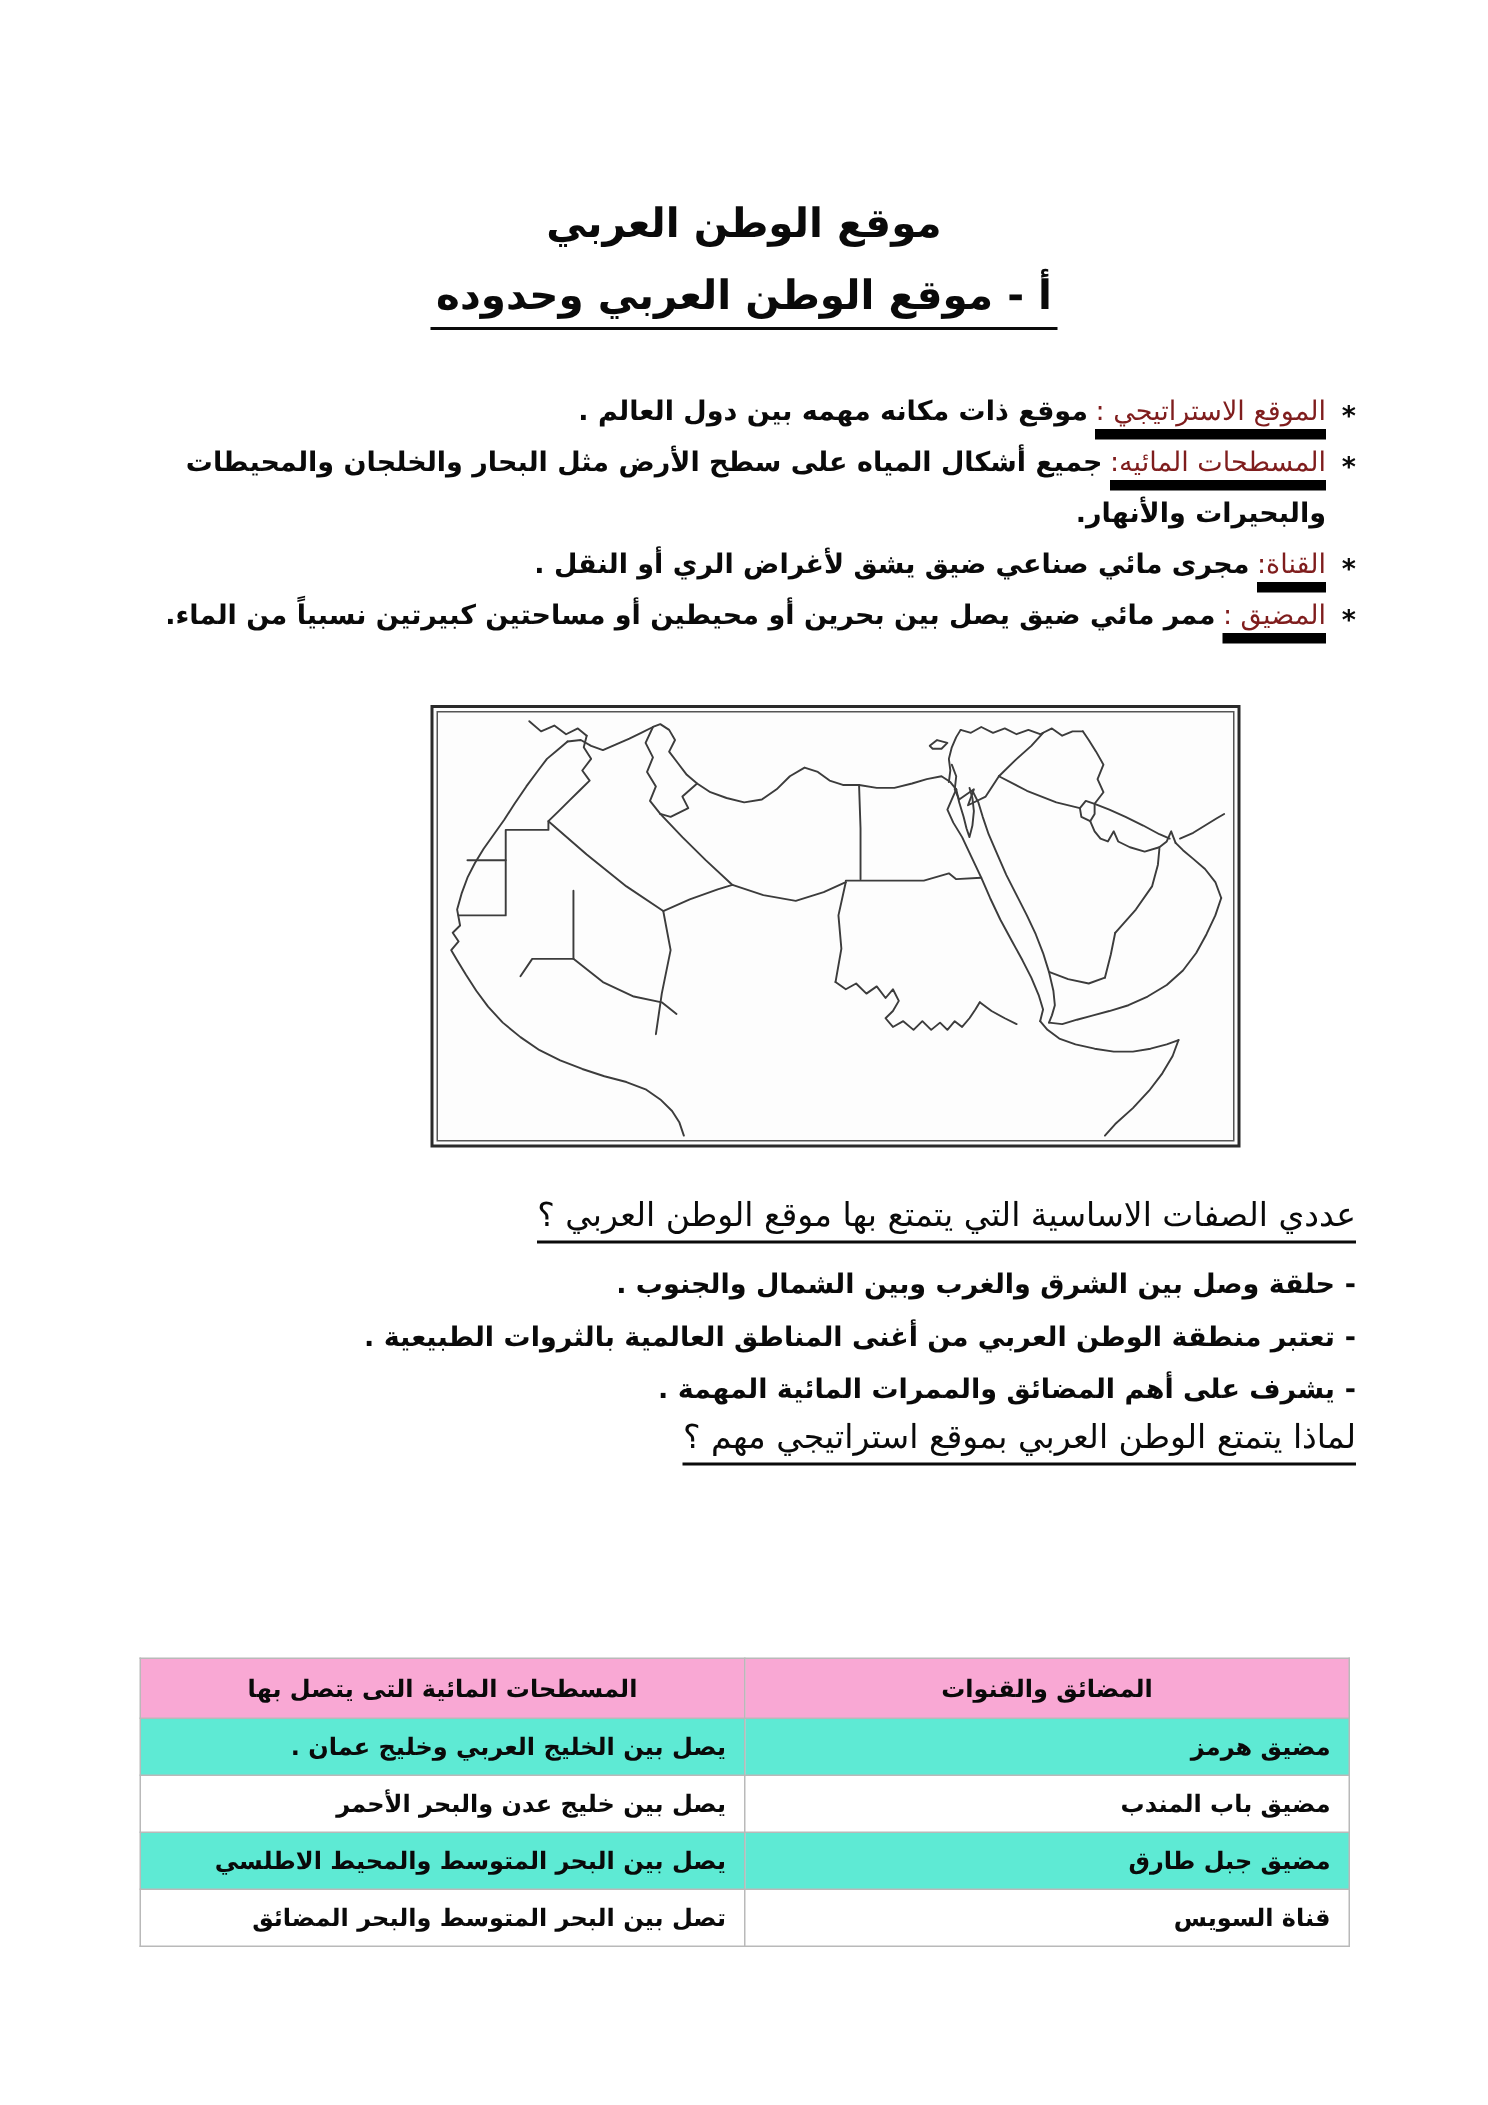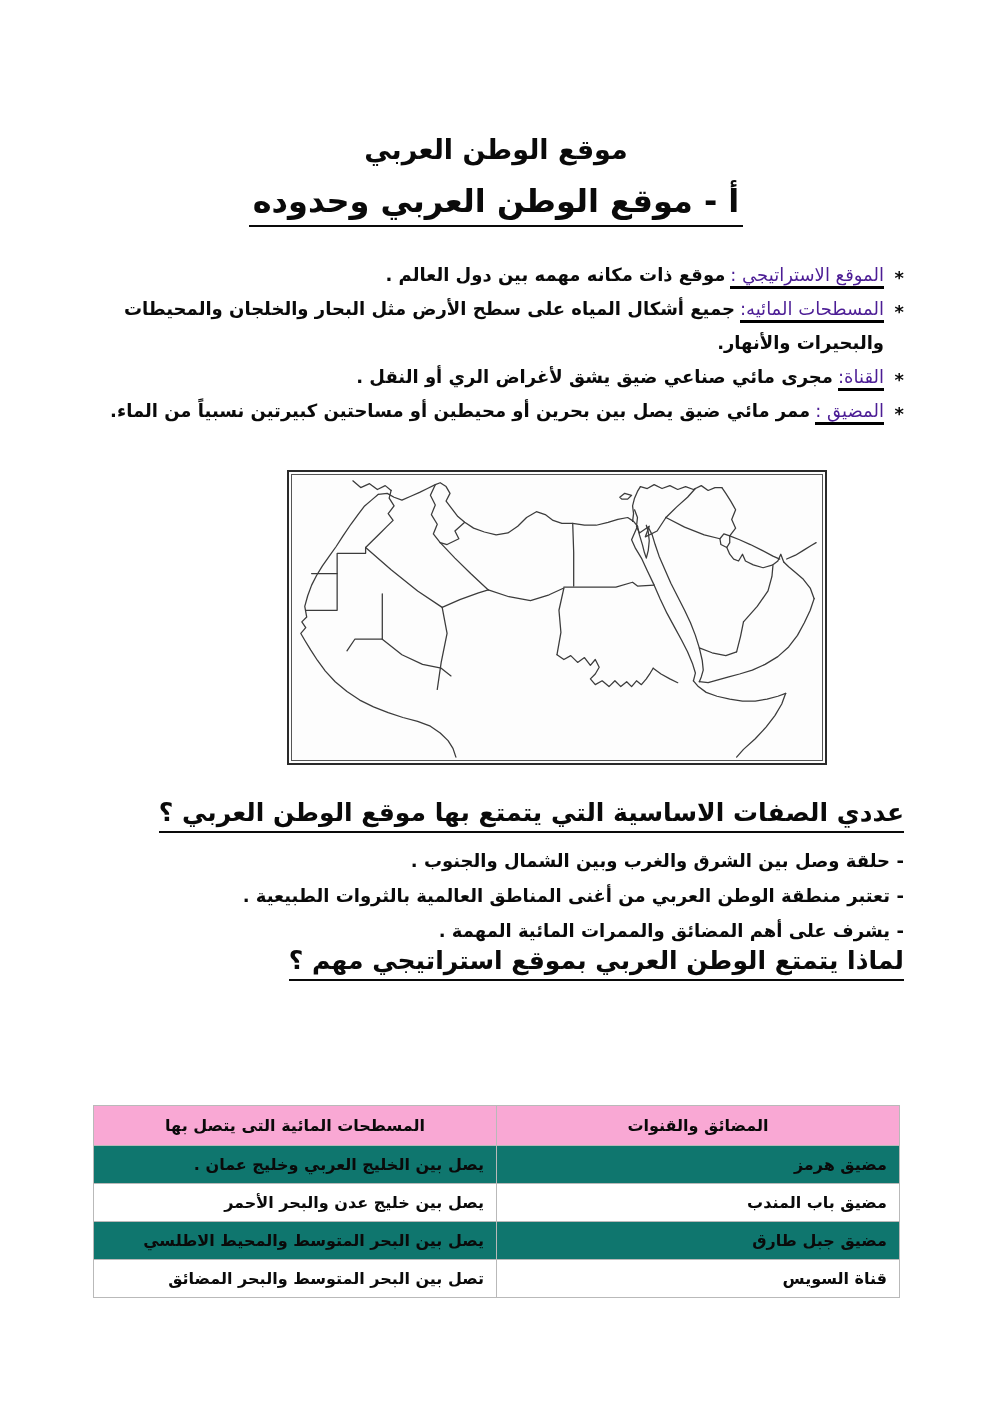--- a/index.html
+++ b/index.html
@@ -25,7 +25,7 @@
   }
   .subtitle {
     display:inline-block;
-    font-size:32px; font-weight:bold;
+    font-size:27px; font-weight:bold;
     border-bottom:2px solid #0a0a0a;
     padding:0 4px 5px 4px;
   }

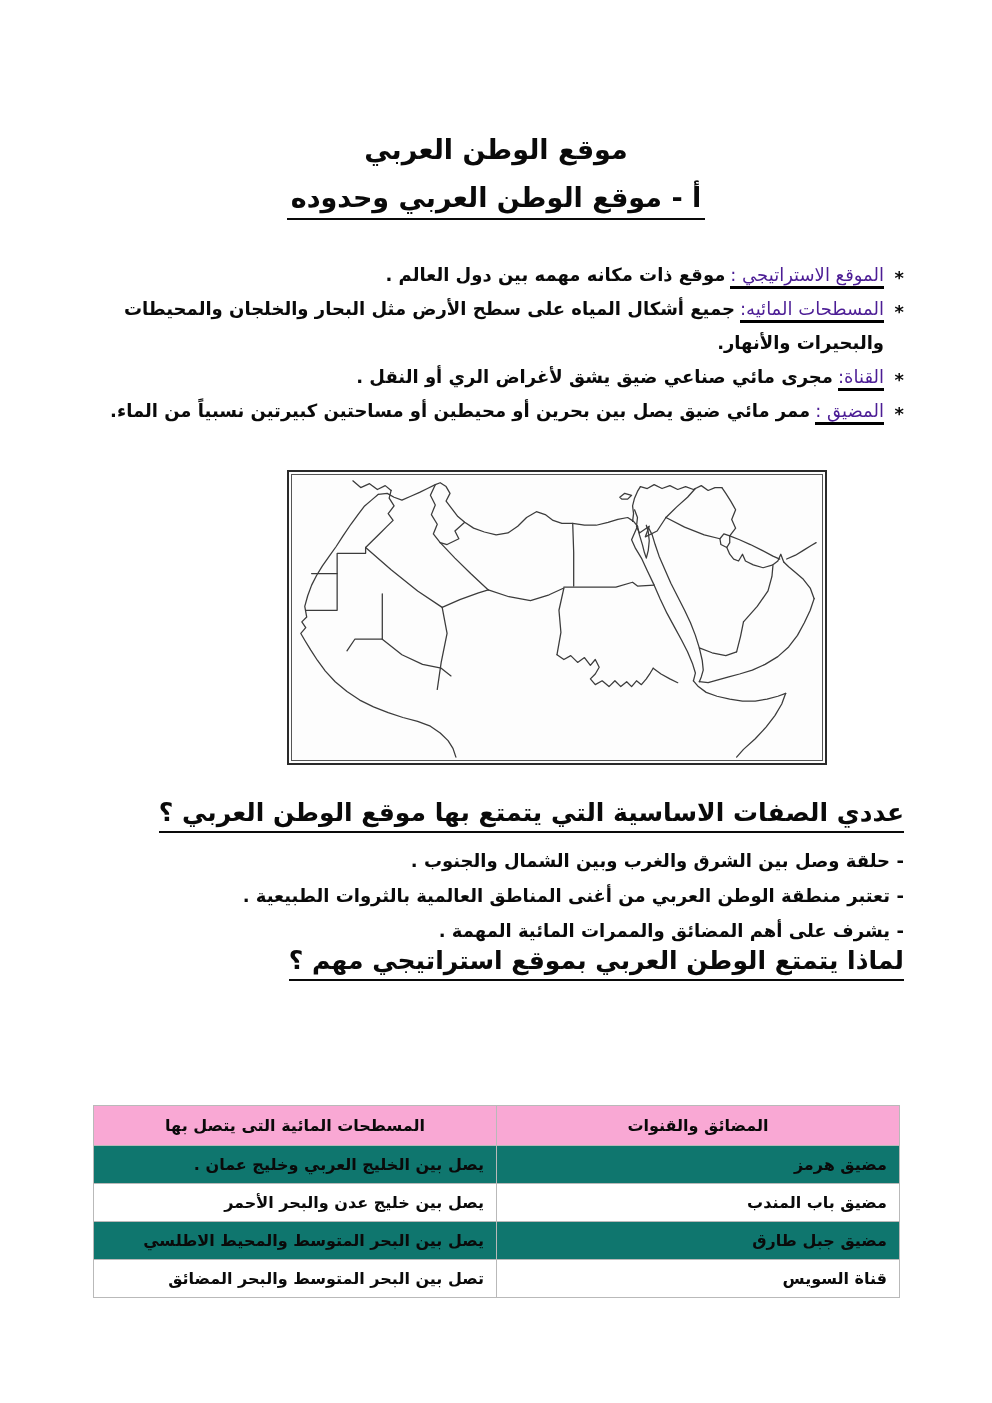--- a/index.html
+++ b/index.html
@@ -39,8 +39,8 @@
     font-weight:bold; font-size:18px; color:#0a0a0a;
   }
   .term {
-    color:#4c1d95; font-weight:normal;
-    border-bottom:3px solid #000000;
+    color:#7f1d1d; font-weight:normal;
+    border-bottom:7px solid #000000;
     padding-bottom:1px;
     margin-left:5px;
   }

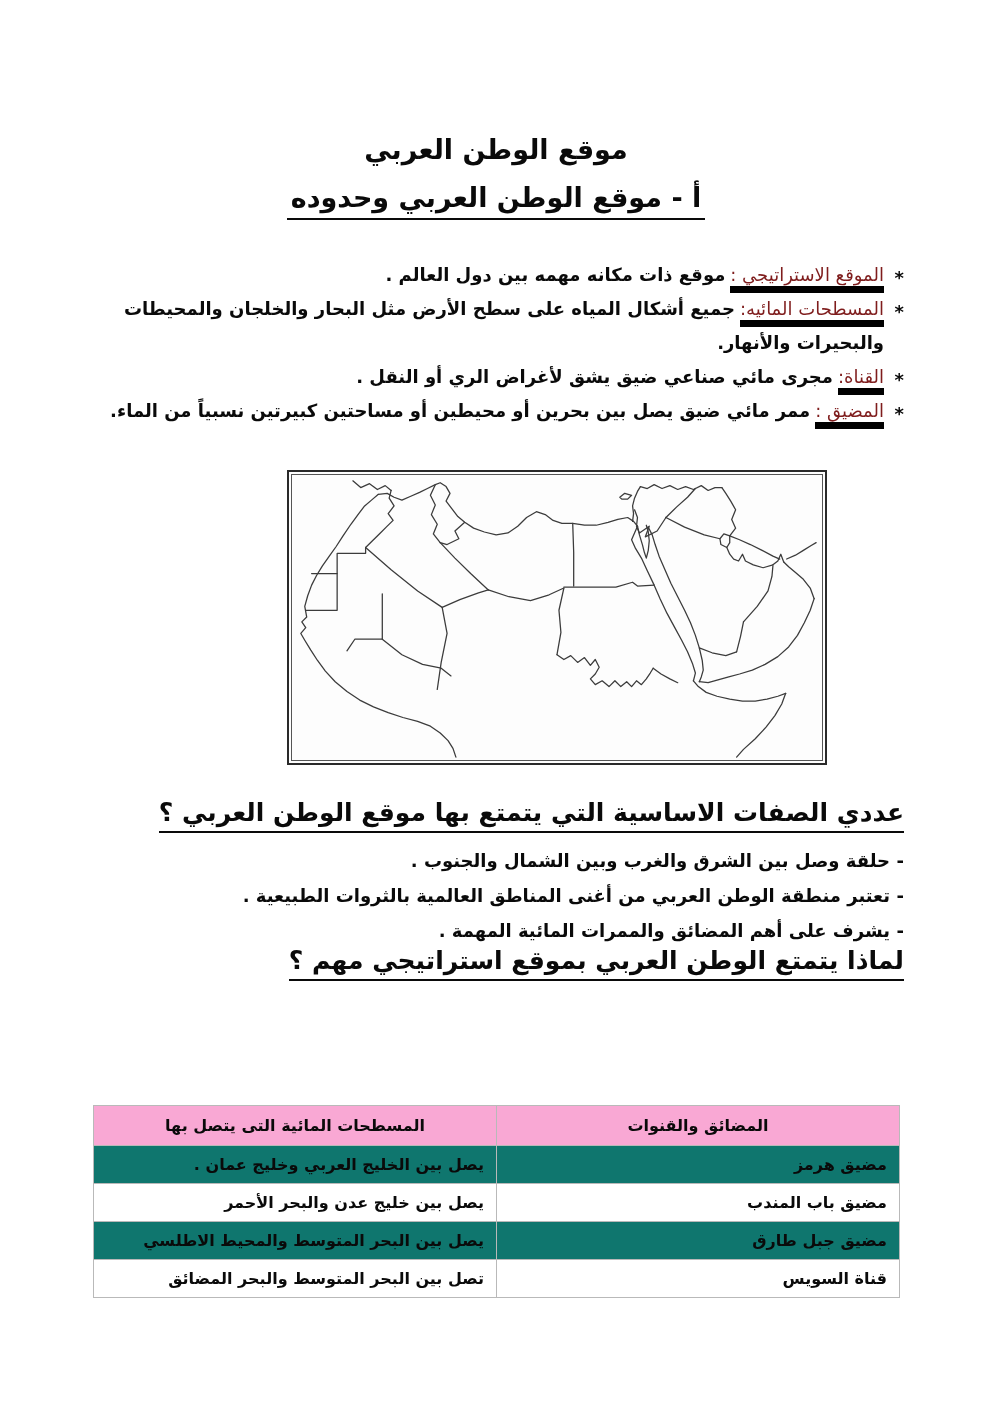--- a/index.html
+++ b/index.html
@@ -61,7 +61,7 @@
   .q2 { top:934px; }
   .q-heading {
     display:inline-block;
-    font-size:25px; font-weight:bold;
+    font-size:22px; font-weight:normal;
     border-bottom:2px solid #0a0a0a;
     padding-bottom:4px;
   }

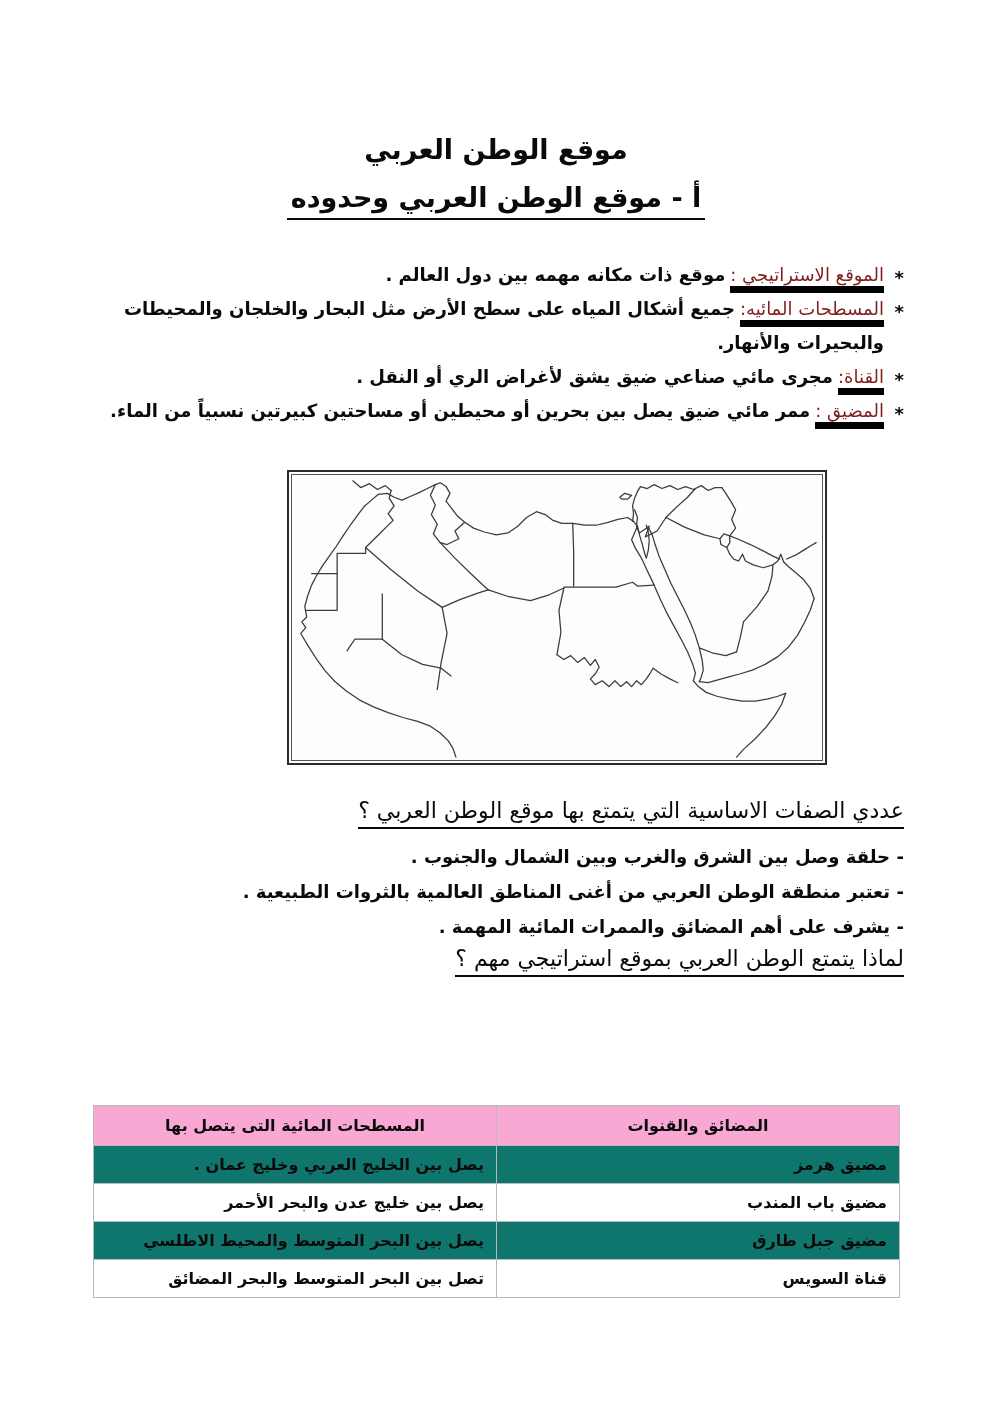--- a/index.html
+++ b/index.html
@@ -84,7 +84,7 @@
   }
   .info-table th { width:50%; height:40px; text-align:center; background:#f9a8d4; }
   .info-table td { height:38px; text-align:right; padding:0 12px; }
-  .info-table tr.shaded td { background:#0f766e; }
+  .info-table tr.shaded td { background:#5eead4; }
 </style>
 </head>
 <body>

